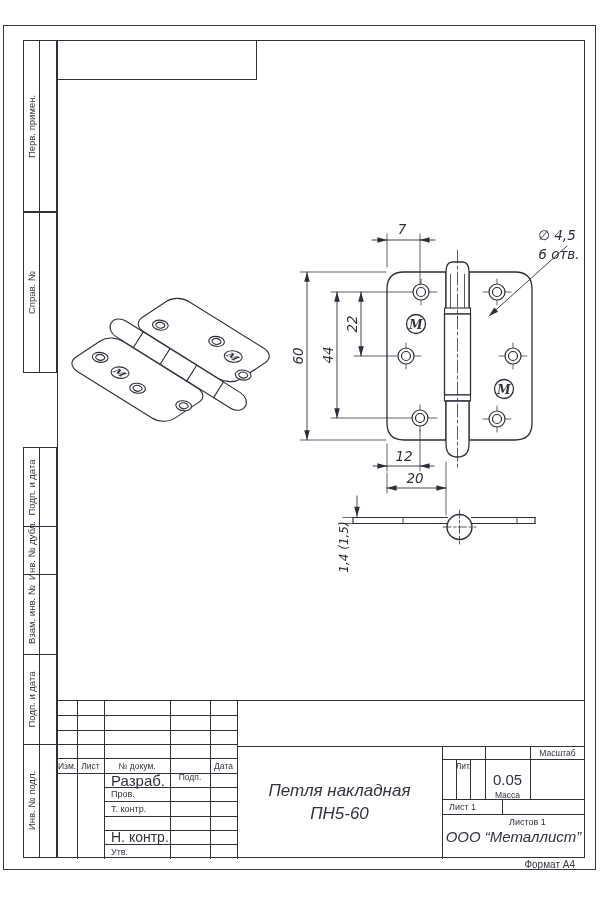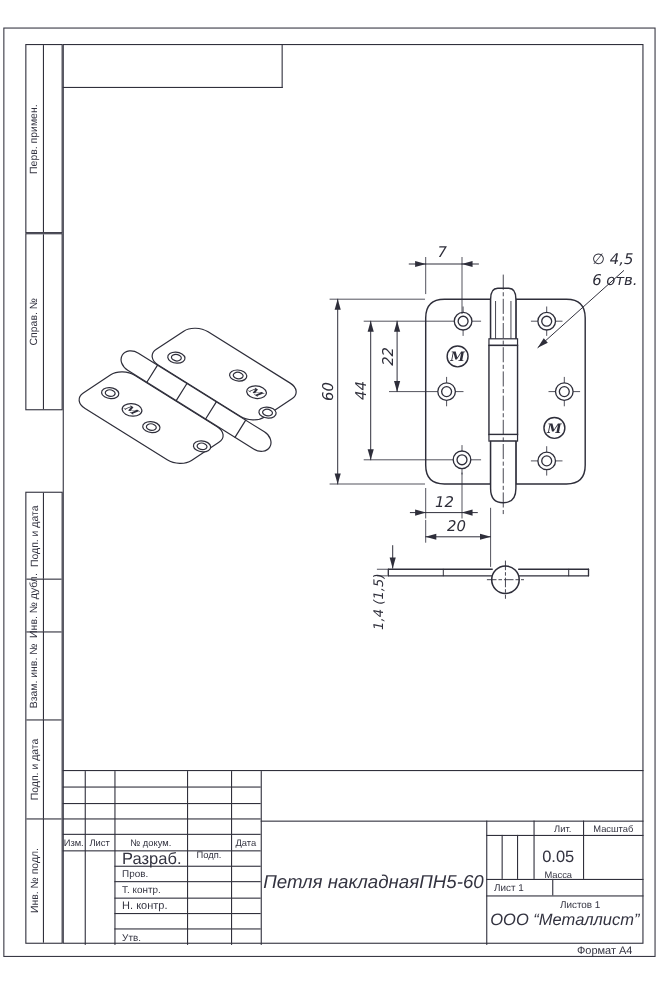--- a/index.html
+++ b/index.html
@@ -275,7 +275,7 @@
       <div>ПН5-60</div>
     </div>
 
-    <div class="cell" style="left:385px;top:45px;width:43px;height:13px;padding-left:48px;">Лит.</div>
+    <div class="cell" style="left:385px;top:58px;width:43px;height:13px;">Лит.</div>
     <div class="cell" style="left:428px;top:45px;width:45px;height:13px;margin-top:42px;">Масса</div>
     <div class="cell" style="left:473px;top:45px;width:55px;height:13px;">Масштаб</div>
     <div class="cell mass-val" style="left:428px;top:58px;width:45px;height:40px;">0.05</div>

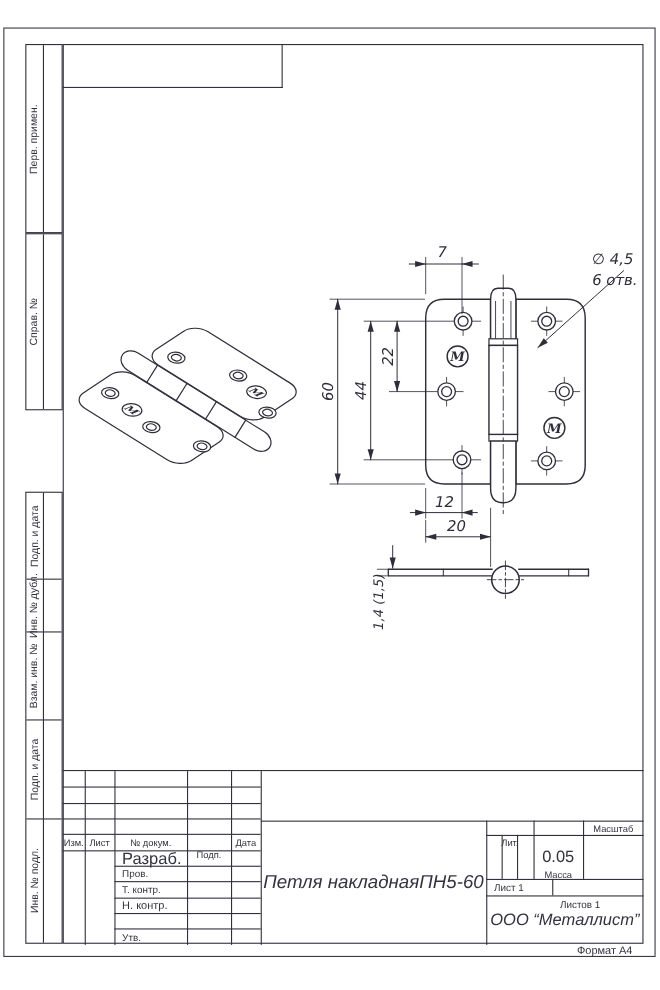--- a/index.html
+++ b/index.html
@@ -21,7 +21,7 @@
   .hl{position:absolute;height:1px;background:#30303c;}
   .cell{position:absolute;display:flex;align-items:center;justify-content:center;font-size:8.5px;white-space:nowrap;}
   .cell.left{justify-content:flex-start;padding-left:7px;box-sizing:border-box;}
-  .title-cell{font-style:italic;font-size:17px;line-height:1.35;text-align:center;flex-direction:row;}
+  .title-cell{font-style:italic;font-size:17px;line-height:1.35;text-align:center;flex-direction:column;}
   .company-cell{font-style:italic;font-size:15px;}
   .mass-val{font-size:15px;}
   .format-label{left:462px;top:859px;width:118px;font-size:10px;text-align:right;padding-right:5px;box-sizing:border-box;}

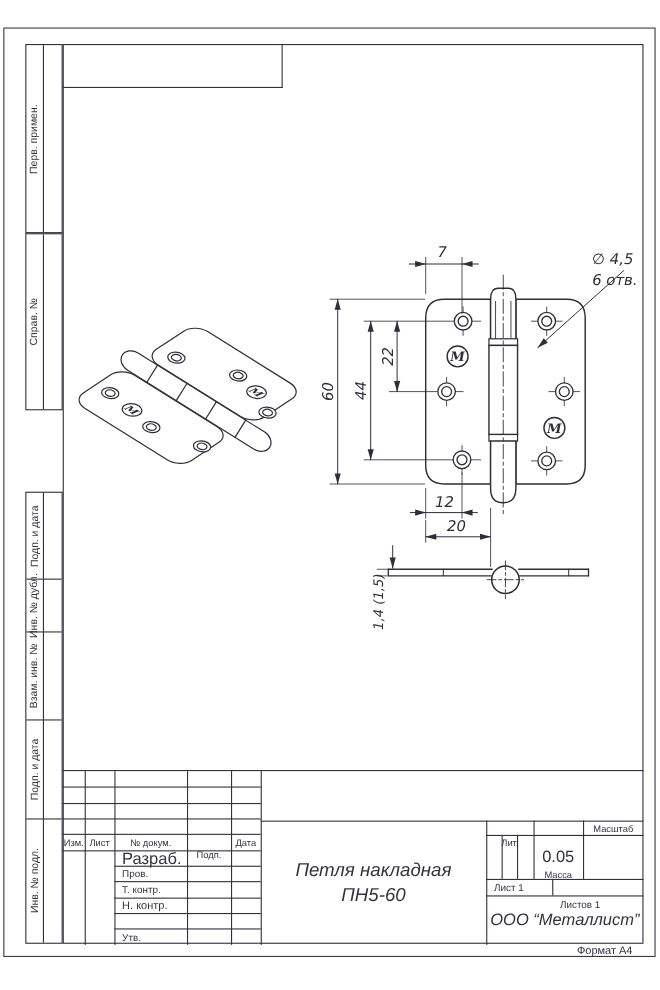--- a/index.html
+++ b/index.html
@@ -267,7 +267,7 @@
     <div class="cell left" style="left:47px;top:72px;width:66px;height:14px;font-size:15px;">Разраб.</div>
     <div class="cell left" style="left:47px;top:86px;width:66px;height:14px;font-size:9px;">Пров.</div>
     <div class="cell left" style="left:47px;top:100px;width:66px;height:15px;font-size:9px;">Т. контр.</div>
-    <div class="cell left" style="left:47px;top:115px;width:66px;height:14px;font-size:10px;">Н. контр.</div>
+    <div class="cell left" style="left:47px;top:129px;width:66px;height:14px;font-size:14px;">Н. контр.</div>
     <div class="cell left" style="left:47px;top:143px;width:66px;height:15px;font-size:9px;">Утв.</div>
 
     <div class="cell title-cell" style="left:180px;top:45px;width:205px;height:113px;">

